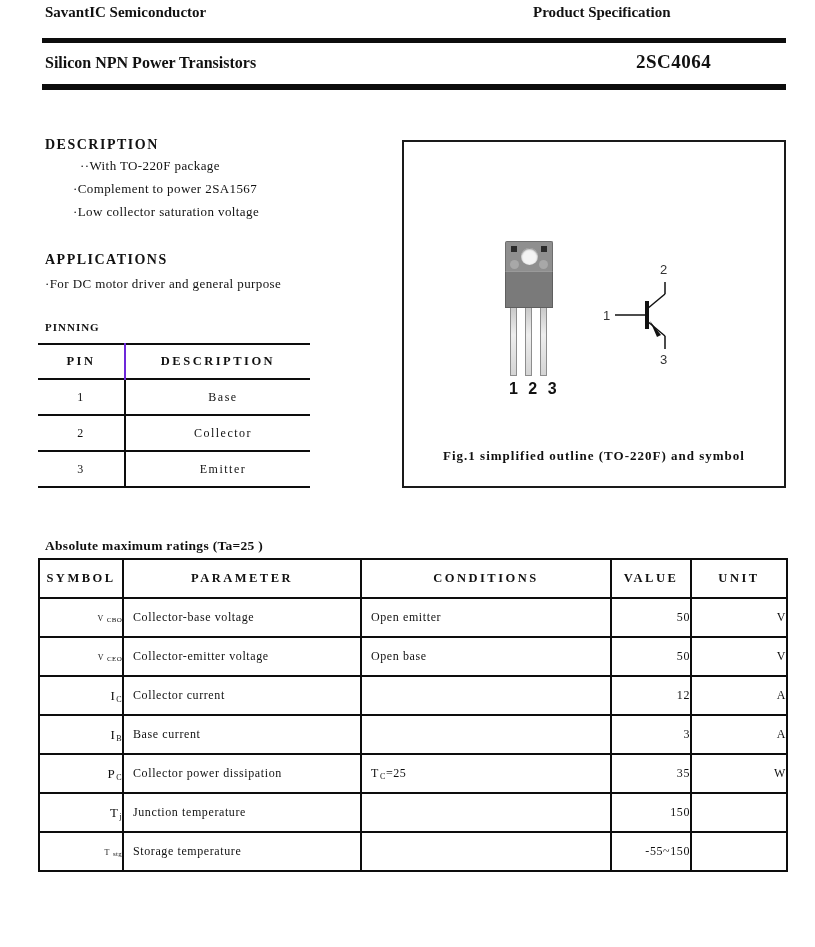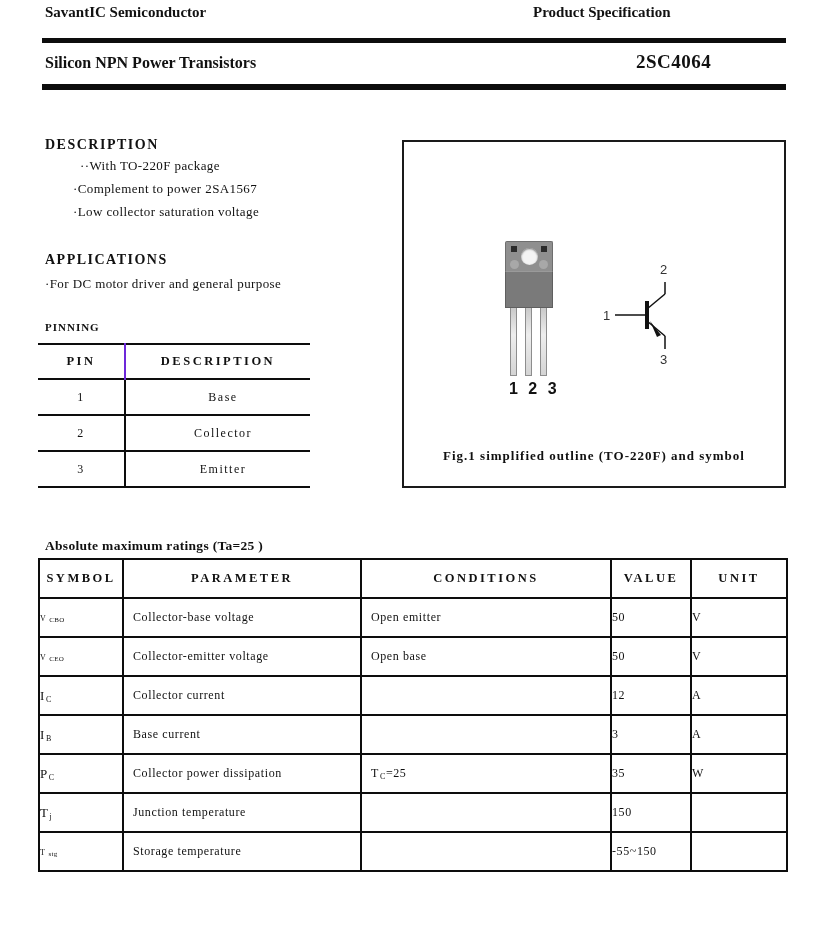--- a/index.html
+++ b/index.html
@@ -72,7 +72,7 @@
   .rt th, .rt td { border: 2px solid #0d0d0d; }
   .rt th { height: 39px; font-size: 12.5px; font-weight: bold; letter-spacing: 2.5px; text-align: center; }
   .rt td { height: 39px; font-size: 12px; letter-spacing: 0.6px; }
-  .rt td.c-sym, .rt td.c-val, .rt td.c-unit { text-align: left; border-radius: 15px; }
+  .rt td.c-sym, .rt td.c-val, .rt td.c-unit { text-align: right; border-radius: 15px; }
   .rt td.c-par, .rt td.c-cond { padding-left: 9px; text-align: left; }
   .sym-main { font-size: 13px; }
   .sym-sub { font-size: 8px; vertical-align: -2px; margin-left: 1px; letter-spacing: 0.3px; }

